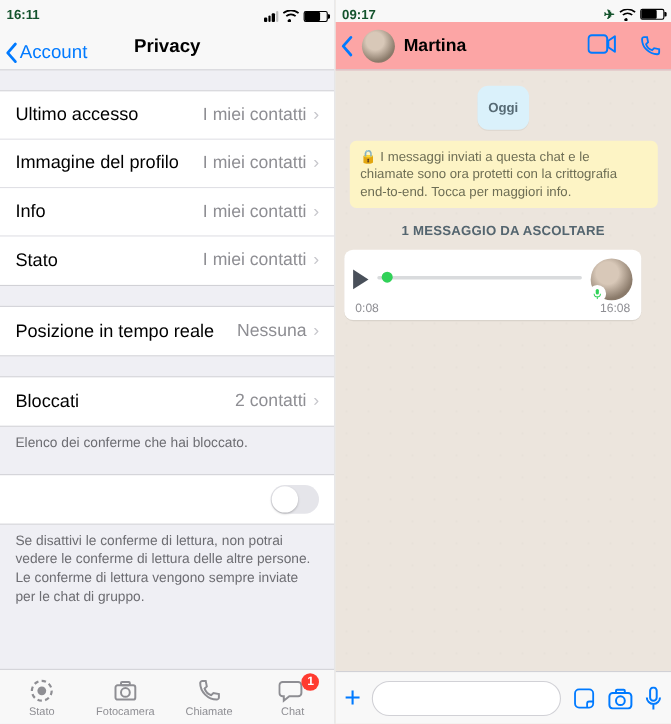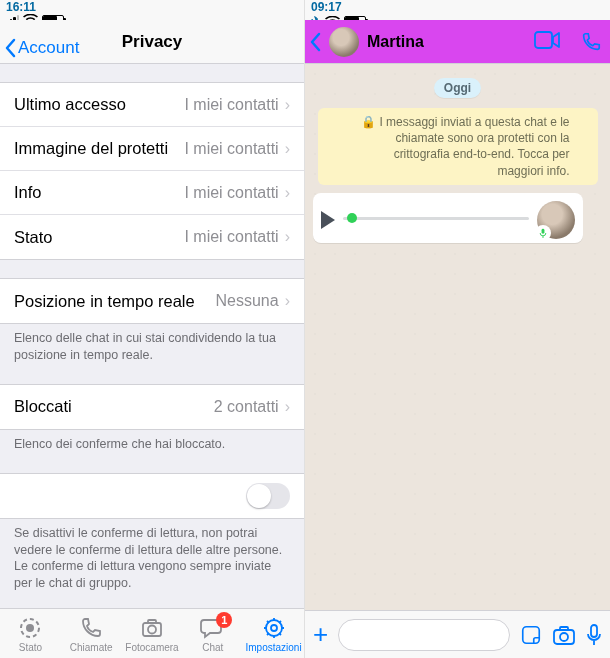--- a/index.html
+++ b/index.html
@@ -9,7 +9,7 @@
   .screen.right { background: #ece5dd; }
 
   
-  .statusbar { height: 20px; display: flex; justify-content: space-between; align-items: flex-start; padding: 0 6px; font-size: 12px; font-weight: 600; color: #0369a1; background: #f8f8f8; flex-direction: column; }
+  .statusbar { height: 20px; display: flex; justify-content: space-between; align-items: flex-end; padding: 0 6px; font-size: 12px; font-weight: 600; color: #14532d; background: #f8f8f8; }
   .screen.right .statusbar { background: #f8f8f8; }
   .status-right { display: flex; align-items: center; gap: 4px; }
   .sigbars { display: flex; align-items: flex-end; gap: 1px; }

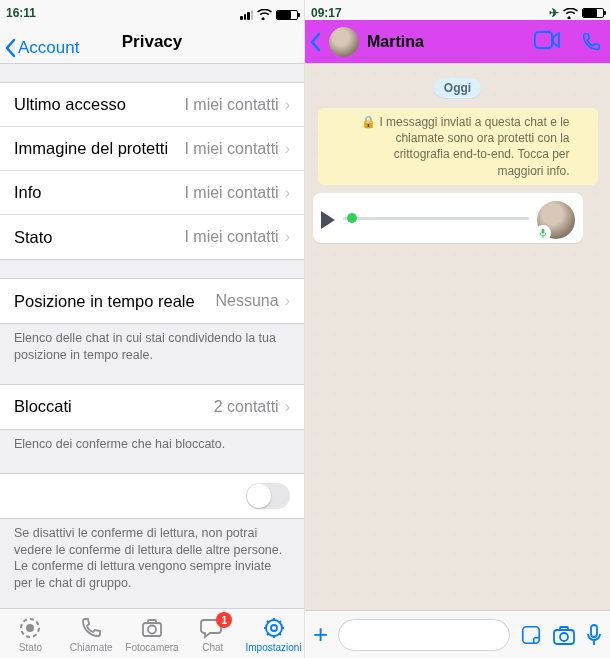--- a/index.html
+++ b/index.html
@@ -27,7 +27,7 @@
   .nav-back { display:flex; align-items:center; color:#007aff; font-size:17px; padding-left:4px; gap:2px;margin-top:13px; }
   .nav-title { position:absolute; left:0; right:0; text-align:center; font-size:17px; font-weight:600; pointer-events:none;}
   .nav-right { position:absolute; right:8px; display:flex; gap:20px; color:#007aff; }
-  .screen.right .navbar { background:#d946ef;}
+  .screen.right .navbar { background:#fca5a5;}
   .chat-header { display:flex; align-items:center; gap:8px; padding-left:4px;}
   .chat-back { color:#007aff; }
   .avatar { width:30px; height:30px; border-radius:50%; background: radial-gradient(circle at 40% 35%, #d8c8b8 30%, #8a7a6a 70%); }

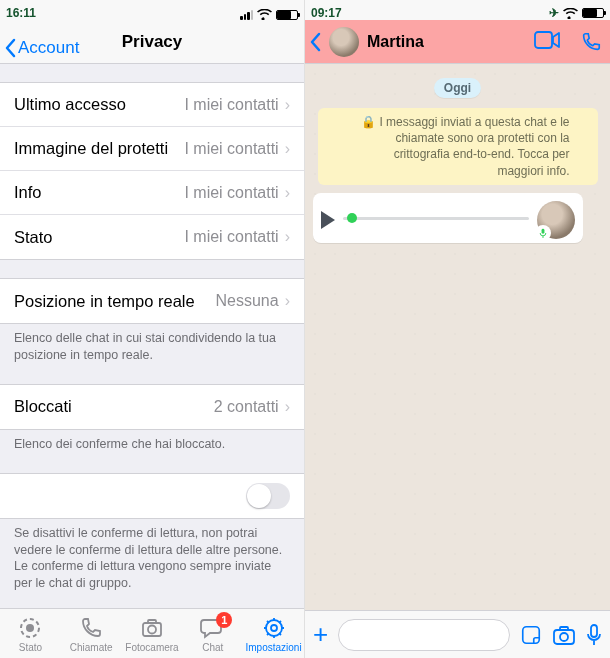--- a/index.html
+++ b/index.html
@@ -55,7 +55,7 @@
 
   
   .chat-body { flex:1; background:#ece5dd; background-image: radial-gradient(rgba(0,0,0,.02) 1px, transparent 1px); background-size:20px 20px; padding:8px 8px 0; display:flex; flex-direction:column; align-items:center; overflow:hidden;}
-  .date-pill { background:#daf1fb; color:#566a74; font-size:12px; font-weight:600; padding:3px 10px; border-radius:10px; margin:6px 0; box-shadow:0 1px 0 rgba(0,0,0,.05);}
+  .date-pill { background:#daf1fb; color:#566a74; font-size:12px; font-weight:600; padding:13px 10px; border-radius:10px; margin:6px 0; box-shadow:0 1px 0 rgba(0,0,0,.05);}
   .enc-box { background:#fdf4c5; color:#6e6e55; font-size:12px; text-align:right; padding:6px 28px; border-radius:6px; margin:4px 0 8px; line-height:1.35; max-width:280px;}
   .unread-label { color:#54656f; font-size:12px; font-weight:600; margin:6px 0 10px; letter-spacing:.2px;}
   .voice-bubble { align-self:flex-start; background:#fff; border-radius:8px; padding:8px 8px 4px; width:270px; box-shadow:0 1px 0 rgba(0,0,0,.08); position:relative;}

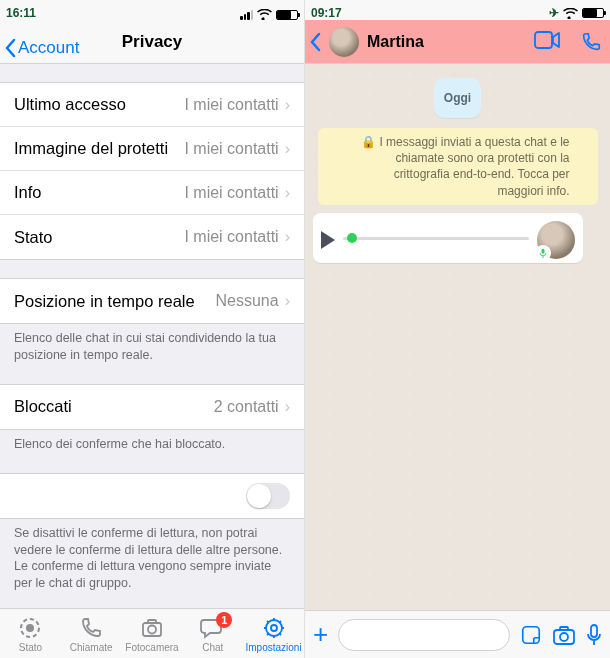--- a/index.html
+++ b/index.html
@@ -117,7 +117,7 @@
         <span class="chev">›</span>
       </div>
       <div class="row">
-        <span class="row-label">Immagine del protetti</span>
+        <span class="row-label">Immagine del profilo</span>
         <span class="row-value">I miei contatti</span>
         <span class="chev">›</span>
       </div>

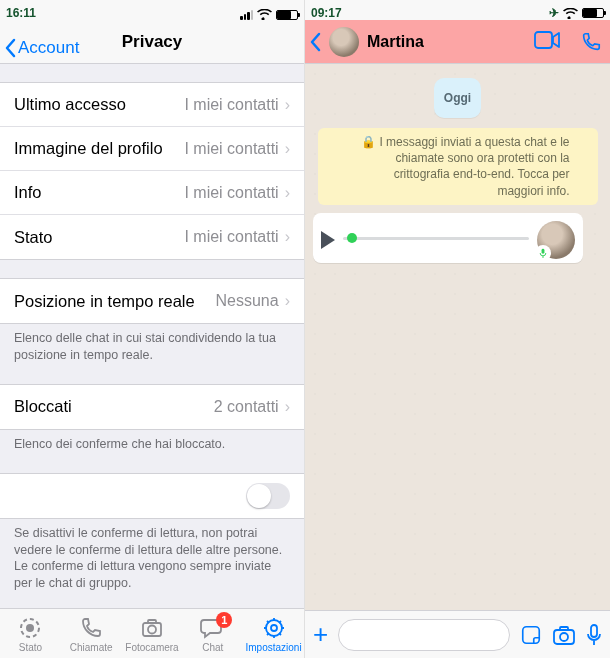--- a/index.html
+++ b/index.html
@@ -56,7 +56,7 @@
   
   .chat-body { flex:1; background:#ece5dd; background-image: radial-gradient(rgba(0,0,0,.02) 1px, transparent 1px); background-size:20px 20px; padding:8px 8px 0; display:flex; flex-direction:column; align-items:center; overflow:hidden;}
   .date-pill { background:#daf1fb; color:#566a74; font-size:12px; font-weight:600; padding:13px 10px; border-radius:10px; margin:6px 0; box-shadow:0 1px 0 rgba(0,0,0,.05);}
-  .enc-box { background:#fdf4c5; color:#6e6e55; font-size:12px; text-align:right; padding:6px 28px; border-radius:6px; margin:4px 0 8px; line-height:1.35; max-width:280px;}
+  .enc-box { background:#fdf4c5; color:#6e6e55; font-size:12px; text-align:left; padding:6px 10px; border-radius:6px; margin:4px 0 8px; line-height:1.35; max-width:280px;}
   .unread-label { color:#54656f; font-size:12px; font-weight:600; margin:6px 0 10px; letter-spacing:.2px;}
   .voice-bubble { align-self:flex-start; background:#fff; border-radius:8px; padding:8px 8px 4px; width:270px; box-shadow:0 1px 0 rgba(0,0,0,.08); position:relative;}
   .voice-row { display:flex; align-items:center; gap:8px;}

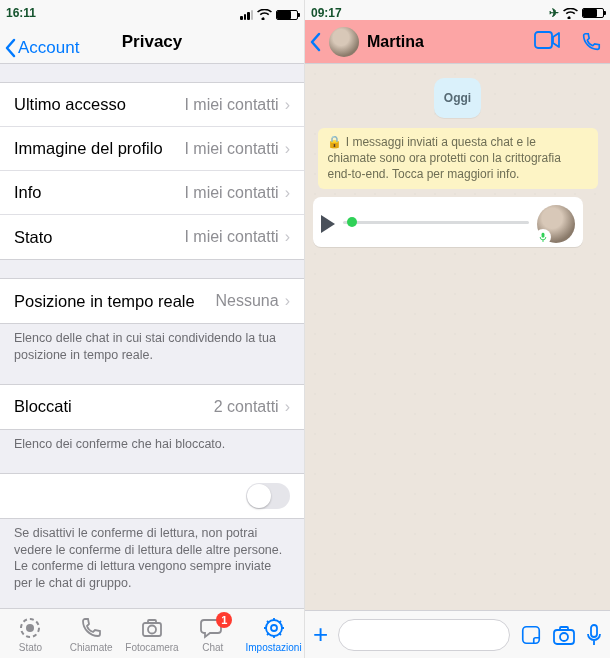--- a/index.html
+++ b/index.html
@@ -254,6 +254,7 @@
   <div class="chat-body">
     <div class="date-pill">Oggi</div>
     <div class="enc-box">🔒 I messaggi inviati a questa chat e le chiamate sono ora protetti con la crittografia end-to-end. Tocca per maggiori info.</div>
+    <div class="unread-label">1 MESSAGGIO DA ASCOLTARE</div>
 
     <div class="voice-bubble">
       <div class="voice-row">

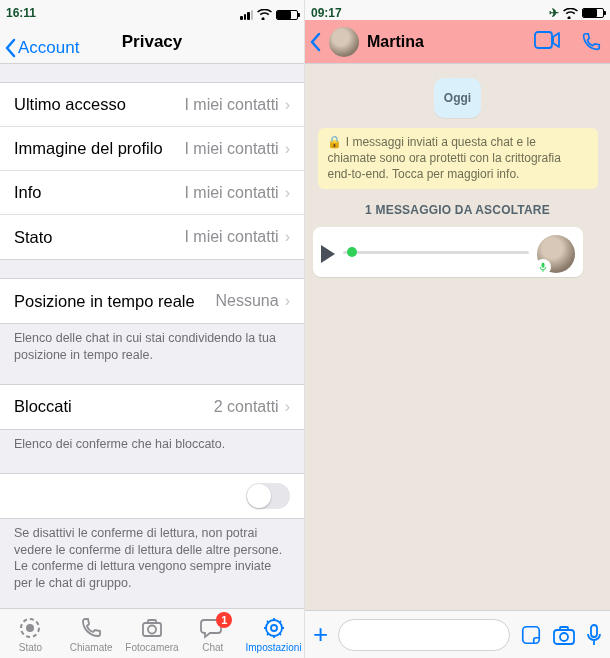--- a/index.html
+++ b/index.html
@@ -272,6 +272,10 @@
           </div>
         </div>
       </div>
+      <div class="times">
+        <span>0:08</span>
+        <span class="right">16:08</span>
+      </div>
     </div>
   </div>
 

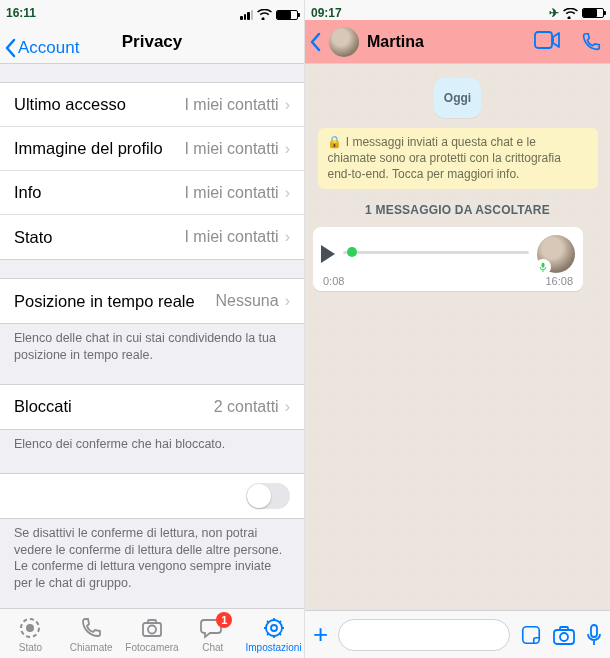--- a/index.html
+++ b/index.html
@@ -140,7 +140,6 @@
         <span class="chev">›</span>
       </div>
     </div>
-    <div class="footer">Elenco delle chat in cui stai condividendo la tua posizione in tempo reale.</div>
 
     <div class="group">
       <div class="row">

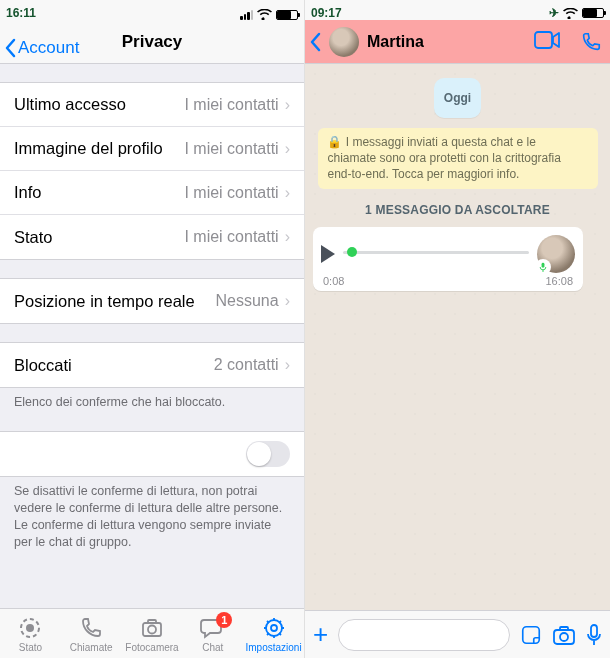--- a/index.html
+++ b/index.html
@@ -174,20 +174,20 @@
     <div class="tab">
       <div class="tab-icon">
           <svg width="24" height="24" viewBox="0 0 24 24">
-            <path d="M6 3c-1 0-2 1-2 2 0 8 7 15 15 15 1 0 2-1 2-2v-3l-5-1-2 2c-3-1-5-3-6-6l2-2-1-5H6z" fill="none" stroke="#8e8e93" stroke-width="1.8"></path>
-          </svg>
-        </div>
-      <span>Chiamate</span>
-    </div>
-    <div class="tab">
-      <div class="tab-icon">
-          <svg width="24" height="24" viewBox="0 0 24 24">
             <rect x="3" y="7" width="18" height="13" rx="2" fill="none" stroke="#8e8e93" stroke-width="1.8"></rect>
             <circle cx="12" cy="13.5" r="4" fill="none" stroke="#8e8e93" stroke-width="1.8"></circle>
             <rect x="8" y="4" width="8" height="3" rx="1" fill="none" stroke="#8e8e93" stroke-width="1.8"></rect>
           </svg>
         </div>
       <span>Fotocamera</span>
+    </div>
+    <div class="tab">
+      <div class="tab-icon">
+          <svg width="24" height="24" viewBox="0 0 24 24">
+            <path d="M6 3c-1 0-2 1-2 2 0 8 7 15 15 15 1 0 2-1 2-2v-3l-5-1-2 2c-3-1-5-3-6-6l2-2-1-5H6z" fill="none" stroke="#8e8e93" stroke-width="1.8"></path>
+          </svg>
+        </div>
+      <span>Chiamate</span>
     </div>
     <div class="tab">
       <div class="tab-icon">

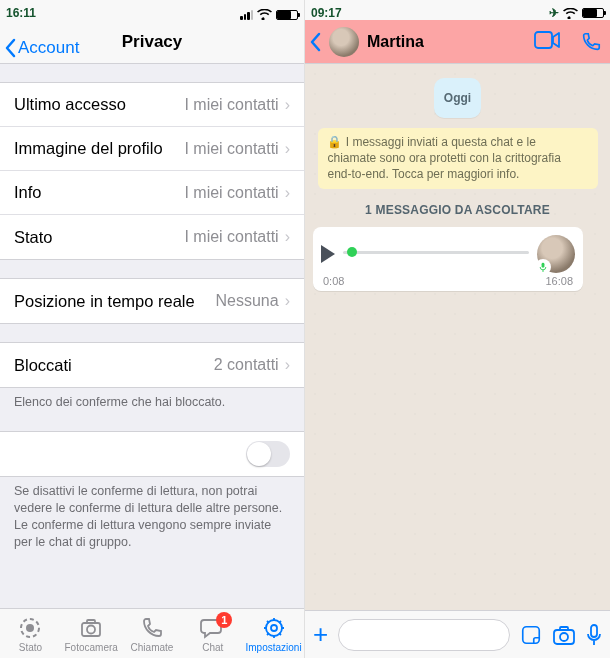--- a/index.html
+++ b/index.html
@@ -198,16 +198,6 @@
       <div class="badge">1</div>
       <span>Chat</span>
     </div>
-    <div class="tab active">
-      <div class="tab-icon">
-          <svg width="24" height="24" viewBox="0 0 24 24">
-            <circle cx="12" cy="12" r="8" fill="none" stroke="#007aff" stroke-width="1.8"></circle>
-            <circle cx="12" cy="12" r="3" fill="none" stroke="#007aff" stroke-width="1.8"></circle>
-            <path d="M12 2v3M12 19v3M2 12h3M19 12h3M5 5l2 2M17 17l2 2M5 19l2-2M17 7l2-2" stroke="#007aff" stroke-width="1.8"></path>
-          </svg>
-        </div>
-      <span>Impostazioni</span>
-    </div>
   </div>
 </div>
 

